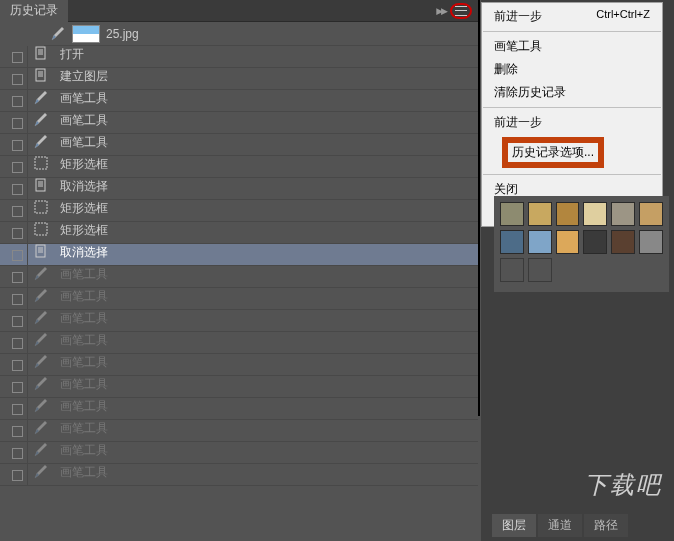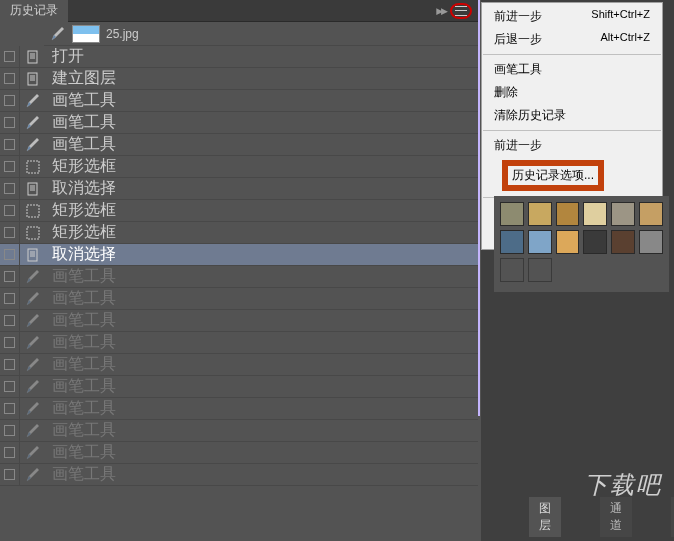--- a/index.html
+++ b/index.html
@@ -86,7 +86,7 @@
       width: 480px;
       height: 416px;
       background: #535353;
-      border-right: 2px solid #c4b5fd;
+      border-right: 2px solid #000000;
     }
     .history-list { position: absolute; top: 22px; left: 0; right: 0; }
     

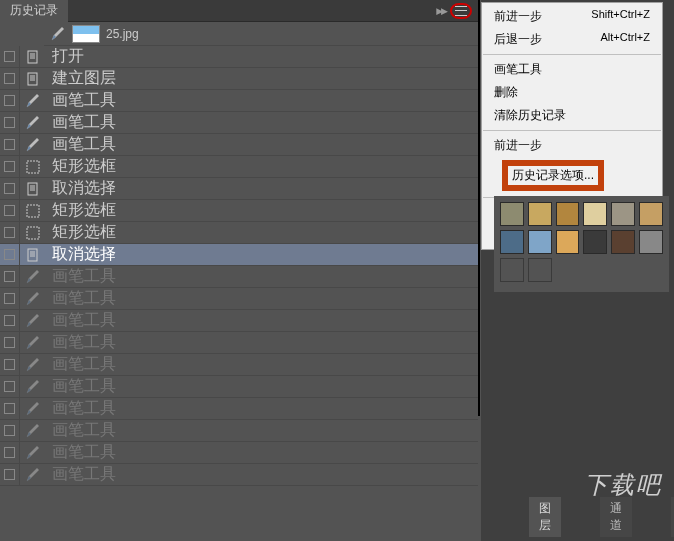--- a/index.html
+++ b/index.html
@@ -449,7 +449,7 @@
   <div id="menu-items">
       <div class="menu-item">
         <span class="mlabel">前进一步</span>
-        <span class="shortcut">Shift+Ctrl+Z</span>
+        <span class="shortcut">Ctrl+Ctrl+Z</span>
       </div>
       <div class="menu-item">
         <span class="mlabel">后退一步</span>

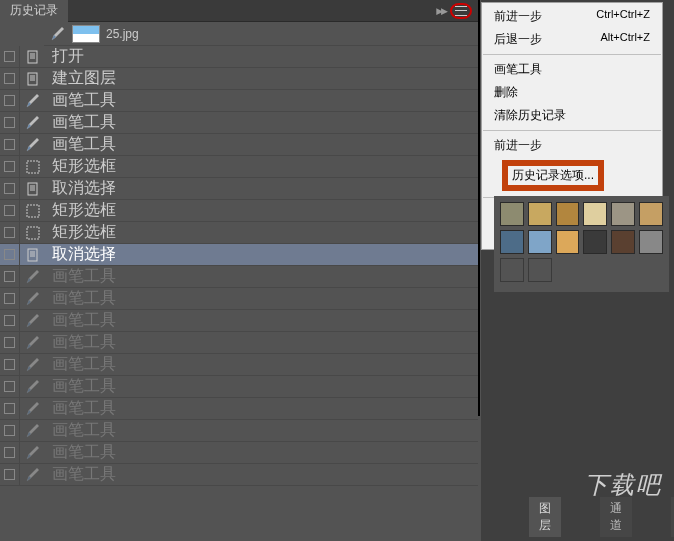--- a/index.html
+++ b/index.html
@@ -450,10 +450,6 @@
       <div class="menu-item">
         <span class="mlabel">前进一步</span>
         <span class="shortcut">Ctrl+Ctrl+Z</span>
-      </div>
-      <div class="menu-item">
-        <span class="mlabel">后退一步</span>
-        <span class="shortcut">Alt+Ctrl+Z</span>
       </div>
       <div class="menu-sep"></div>
       <div class="menu-item">

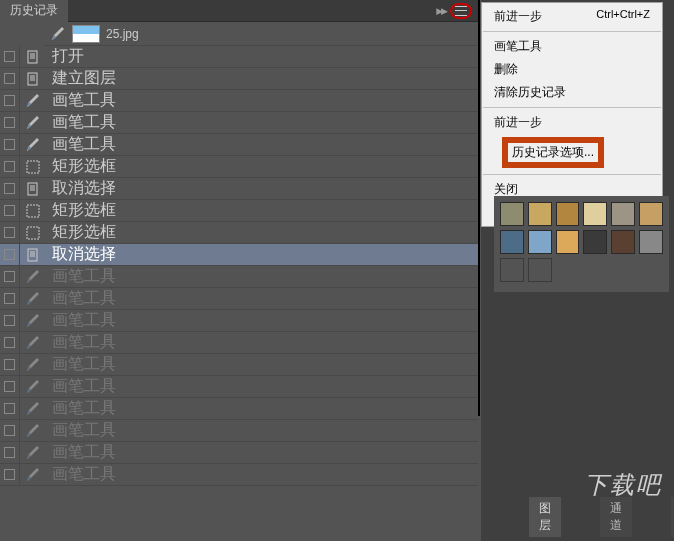--- a/index.html
+++ b/index.html
@@ -57,10 +57,11 @@
     .history-row {
       height: 22px;
       display: flex;
-      align-items: center;
+      align-items: flex-start;
       border-bottom: 1px solid #484848;
-      font-size: 16px;
+      font-size: 12px;
       color: #ccc;
+      padding-left: 8px;
     }
     .history-row .cell-check {
       width: 20px; height: 22px; border-right: 1px solid #484848;

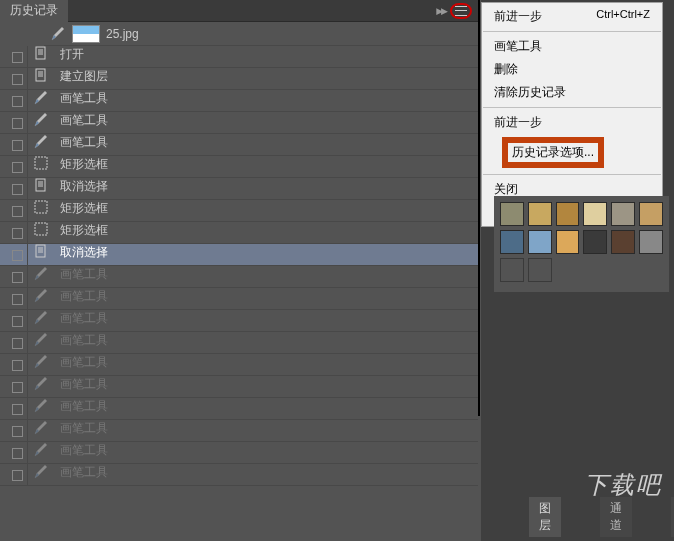--- a/index.html
+++ b/index.html
@@ -169,7 +169,6 @@
     .bottom-tab {
       padding: 3px 10px;
       background: #464646;
-      margin-left: 37px;
     }
     .bottom-tab.active { background: #535353; color: #d8d8d8; }
     

